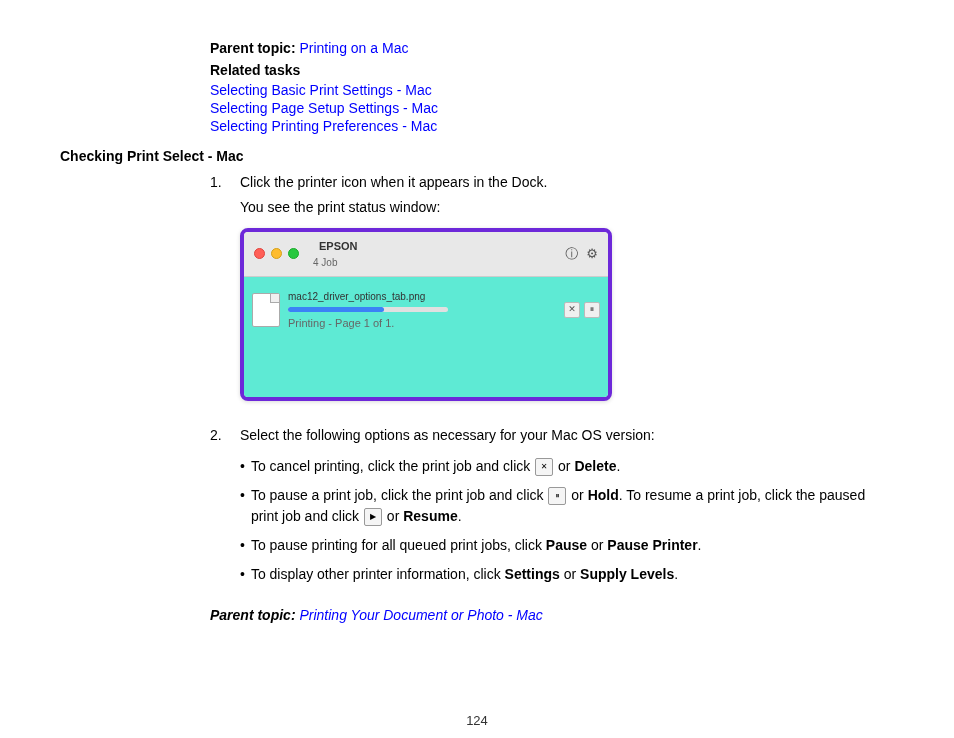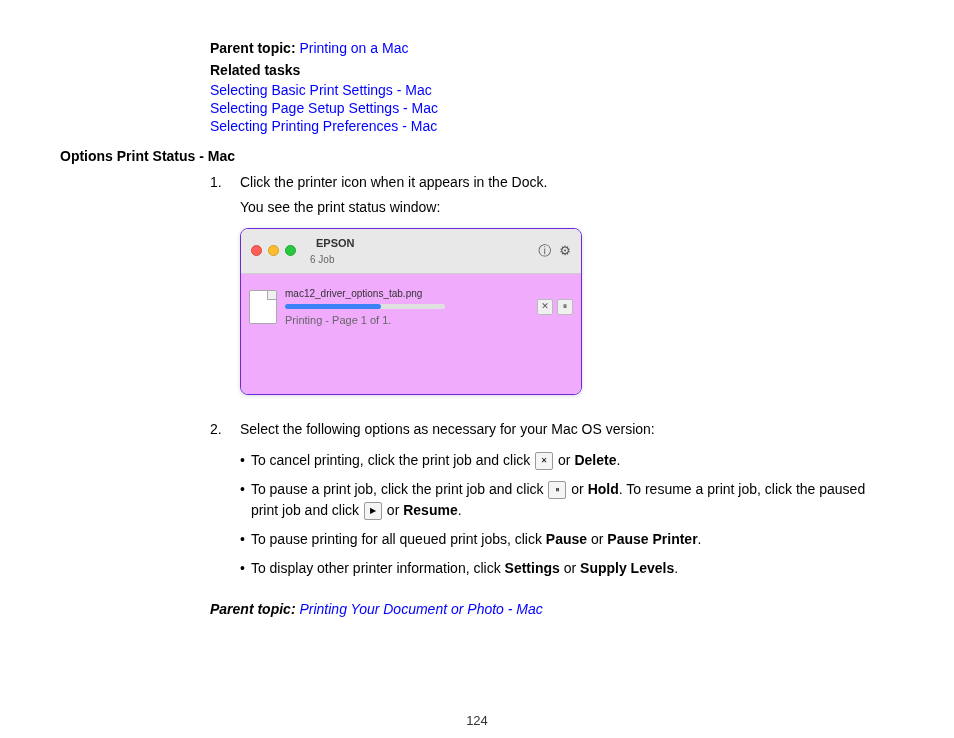--- a/index.html
+++ b/index.html
@@ -257,7 +257,7 @@
     <div><a href="#">Selecting Printing Preferences - Mac</a></div>
   </div>
 
-  <div class="section-heading">Options Print Status - Mac</div>
+  <div class="section-heading">Checking Print Select - Mac</div>
 
   <div class="section-body">
 

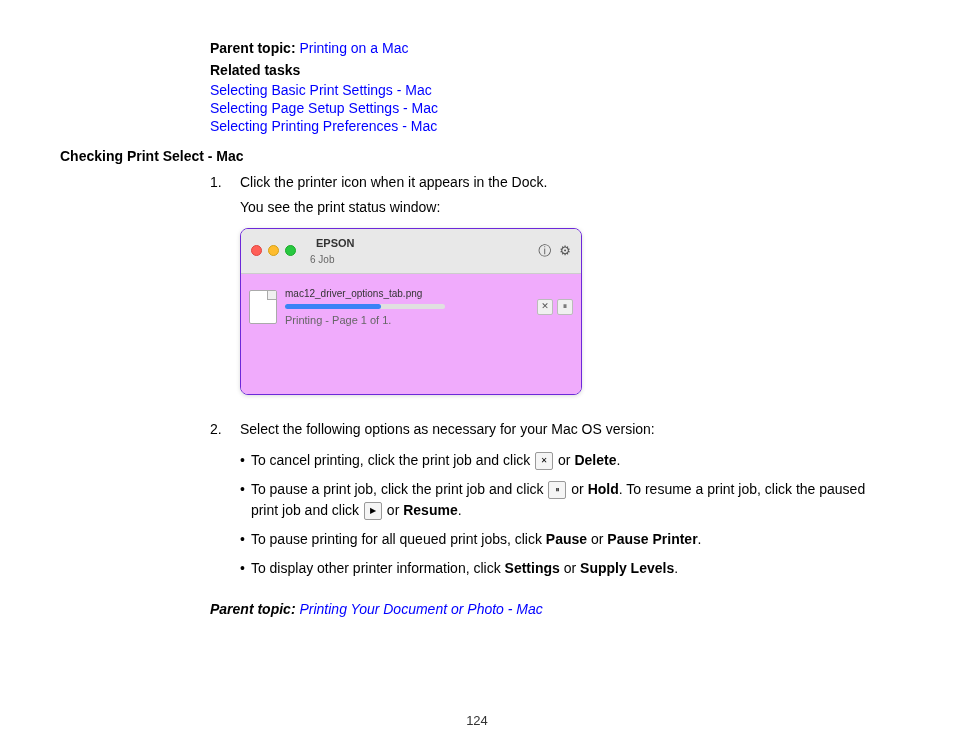--- a/index.html
+++ b/index.html
@@ -68,9 +68,9 @@
     }
     
     .print-window {
-      border: 1px solid #6d28d9;
+      border: 4px solid #6d28d9;
       border-radius: 8px;
-      width: 342px;
+      width: 372px;
       background: #f5f5f5;
       margin-top: 8px;
       margin-bottom: 16px;

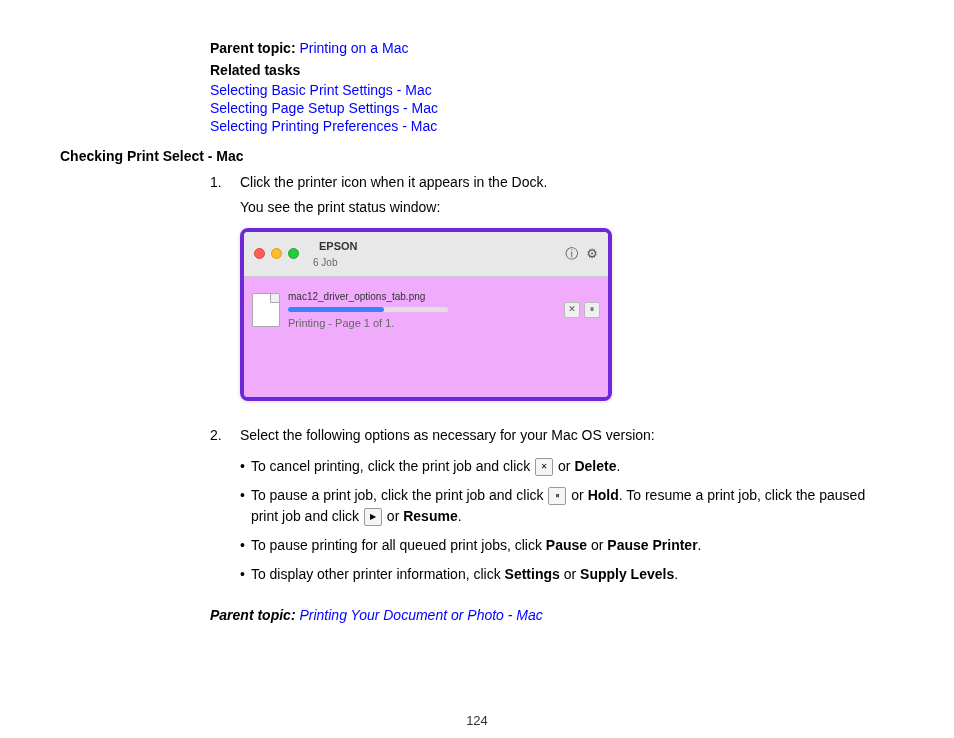--- a/index.html
+++ b/index.html
@@ -277,7 +277,7 @@
               <span class="traffic-light tl-green"></span>
               <div style="margin-left:8px;">
                 <div class="titlebar-title">EPSON</div>
-                <div class="titlebar-subtitle">6 Job</div>
+                <div class="titlebar-subtitle">4 Job</div>
               </div>
             </div>
             <div class="titlebar-icons">

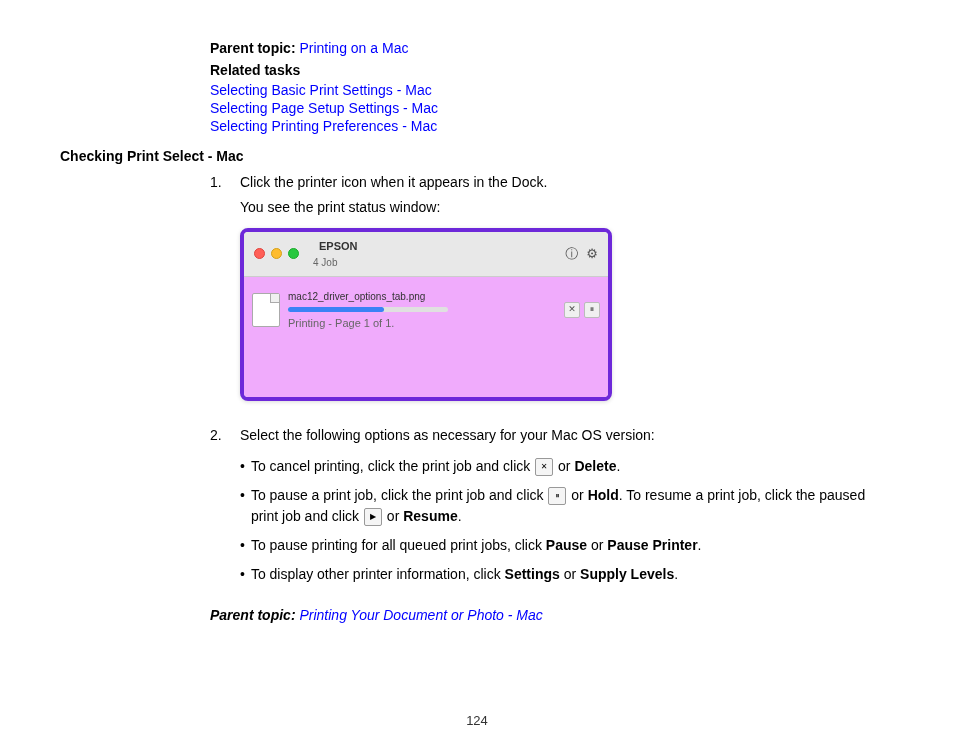--- a/index.html
+++ b/index.html
@@ -121,7 +121,7 @@
     .print-window-body {
       padding: 8px;
       min-height: 120px;
-      background: #f0abfc;
+      background: #5eead4;
     }
     .print-job-row {
       display: flex;

